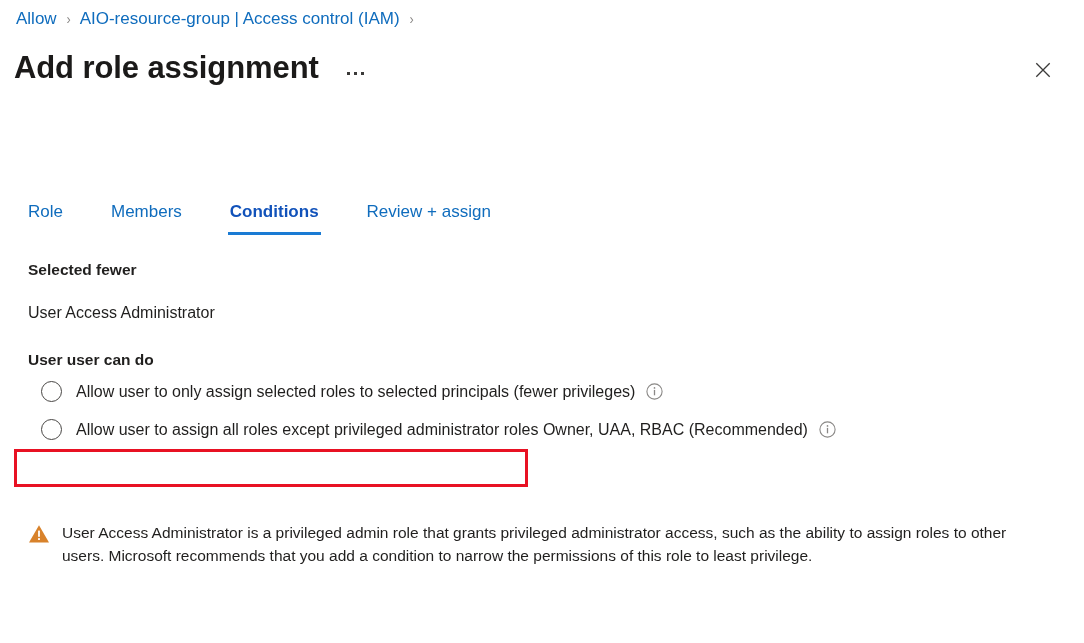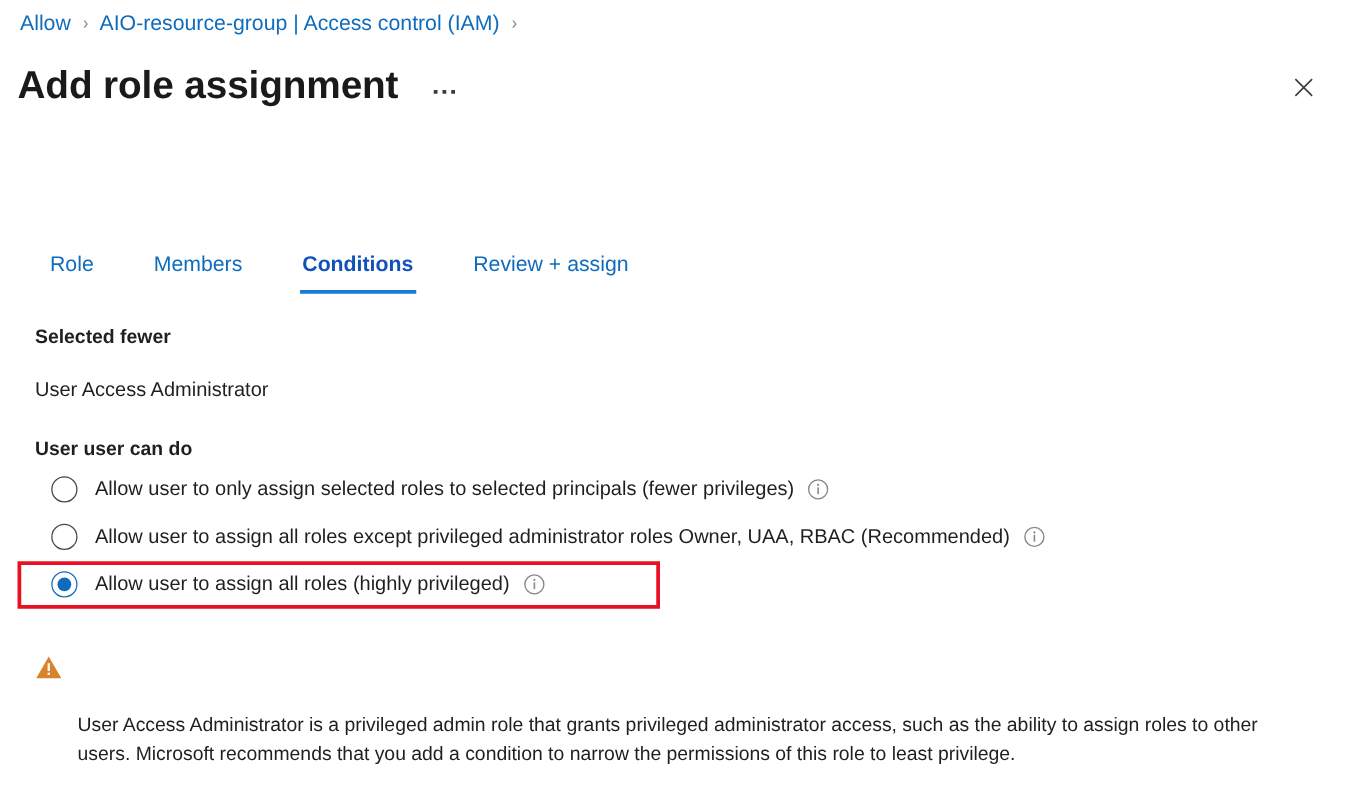--- a/index.html
+++ b/index.html
@@ -90,7 +90,7 @@
   
   .tabs {
     position: absolute;
-    left: 38px;
+    left: 26px;
     top: 172px;
     display: flex;
     align-items: flex-end;

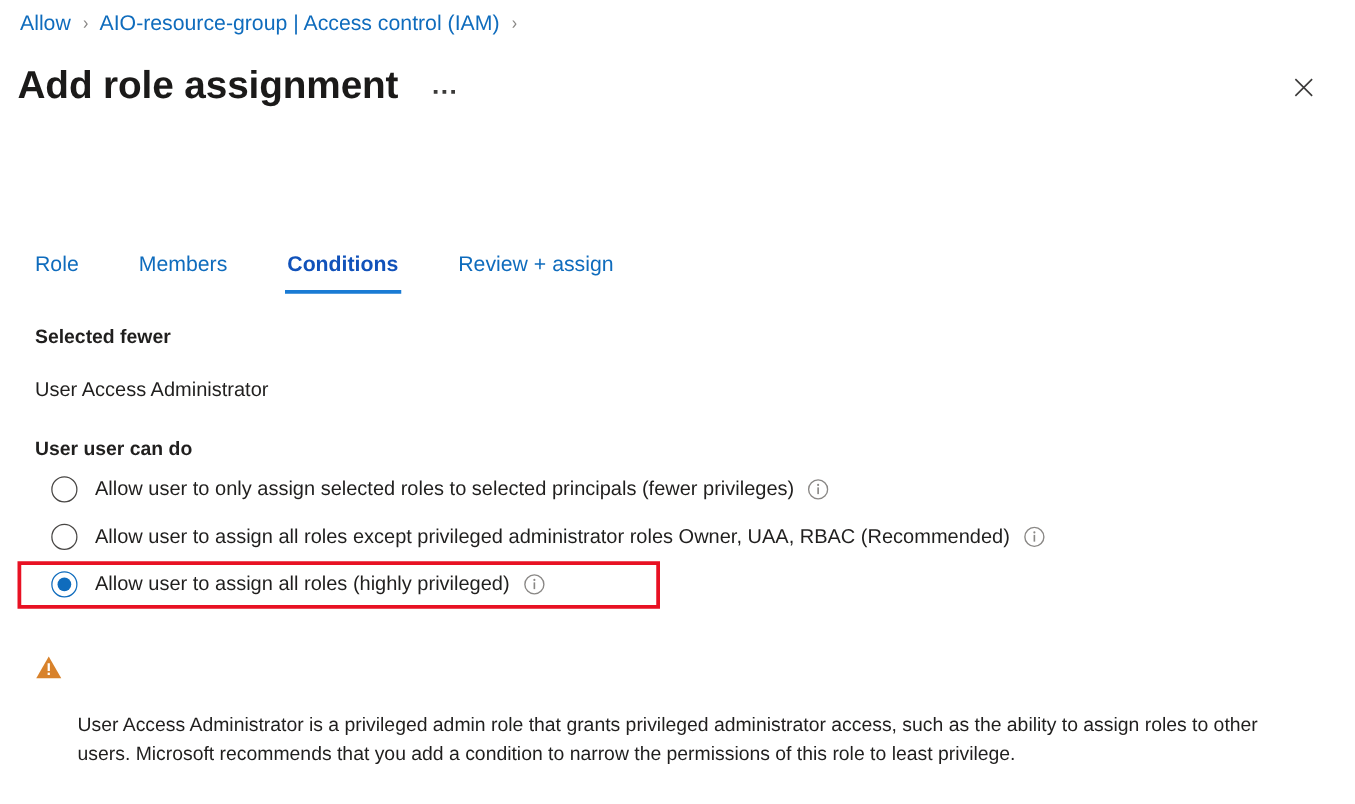--- a/index.html
+++ b/index.html
@@ -287,15 +287,6 @@
     </svg>
   </div>
 
-  <div class="radio-row checked">
-    <span class="radio-mark"></span>
-    <span class="radio-label">Allow user to assign all roles (highly privileged)</span>
-    <svg class="info-icon" width="17" height="17" viewBox="0 0 17 17">
-      <circle cx="8.5" cy="8.5" r="7.6" fill="none" stroke="#8a8886" stroke-width="1.1"></circle>
-      <circle cx="8.5" cy="4.9" r="0.85" fill="#8a8886"></circle>
-      <rect x="7.85" y="6.9" width="1.3" height="5.4" fill="#8a8886"></rect>
-    </svg>
-  </div>
 
 </div>
 

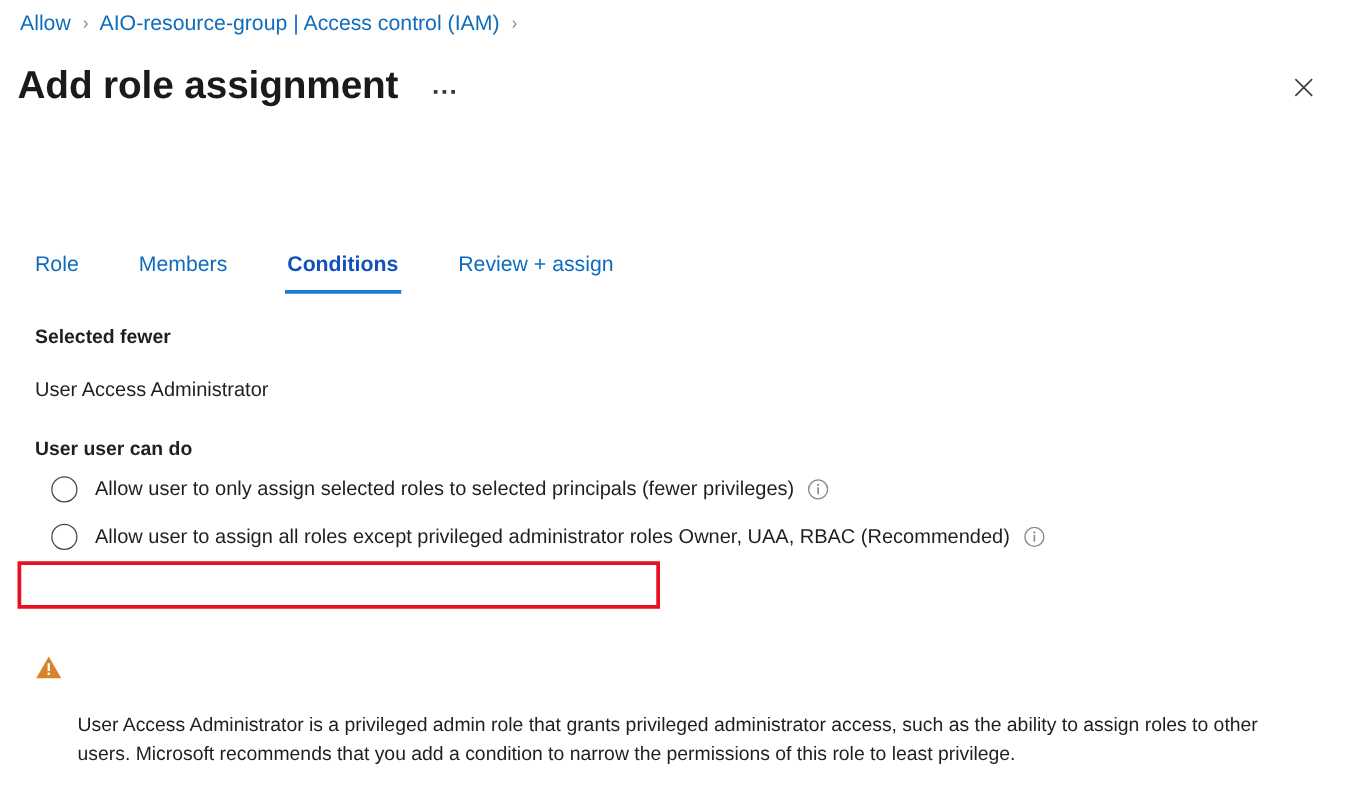--- a/index.html
+++ b/index.html
@@ -225,7 +225,6 @@
     font-size: 15.5px;
     line-height: 23px;
     color: #201f1e;
-    margin-top: 48px;
   }
 </style>
 </head>

